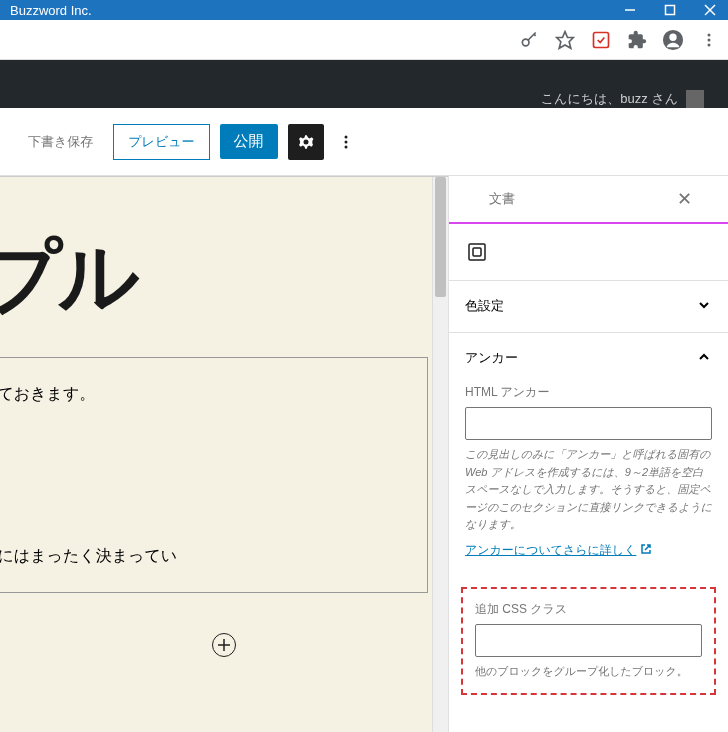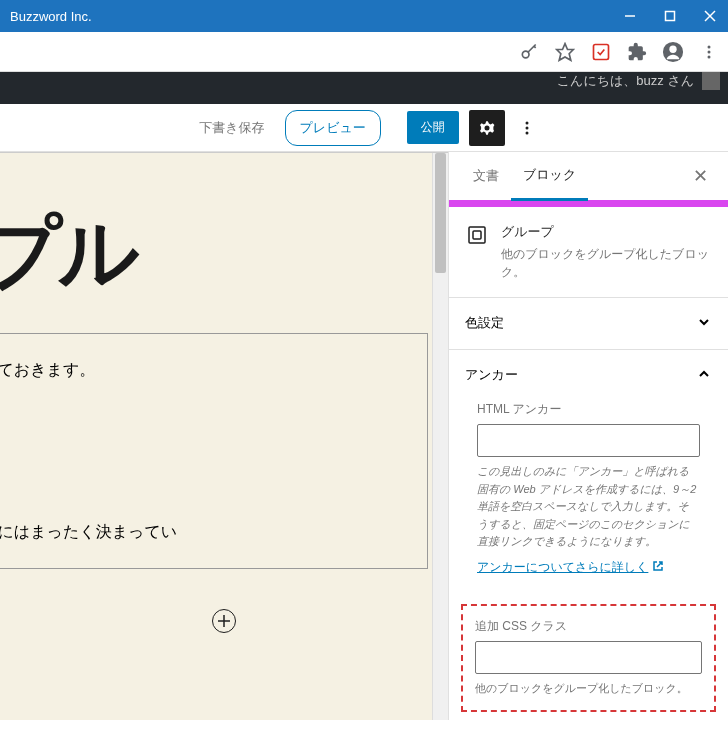--- a/index.html
+++ b/index.html
@@ -5,7 +5,7 @@
 * { margin: 0; padding: 0; box-sizing: border-box; font-family: -apple-system, BlinkMacSystemFont, "Segoe UI", sans-serif; }
 body { width: 728px; height: 732px; overflow: hidden; background: #fff; }
 
-.title-bar { height: 32px; background: #1e73be; color: #fff; display: flex; align-items: center; padding: 0 10px; font-size: 13px; }
+.title-bar { height: 20px; background: #1e73be; color: #fff; display: flex; align-items: center; padding: 0 10px; font-size: 13px; }
 .title-bar .title-text { flex: 1; }
 .win-controls { display: flex; gap: 24px; align-items: center; }
 .win-btn { width: 16px; height: 16px; display: flex; align-items: center; justify-content: center; }

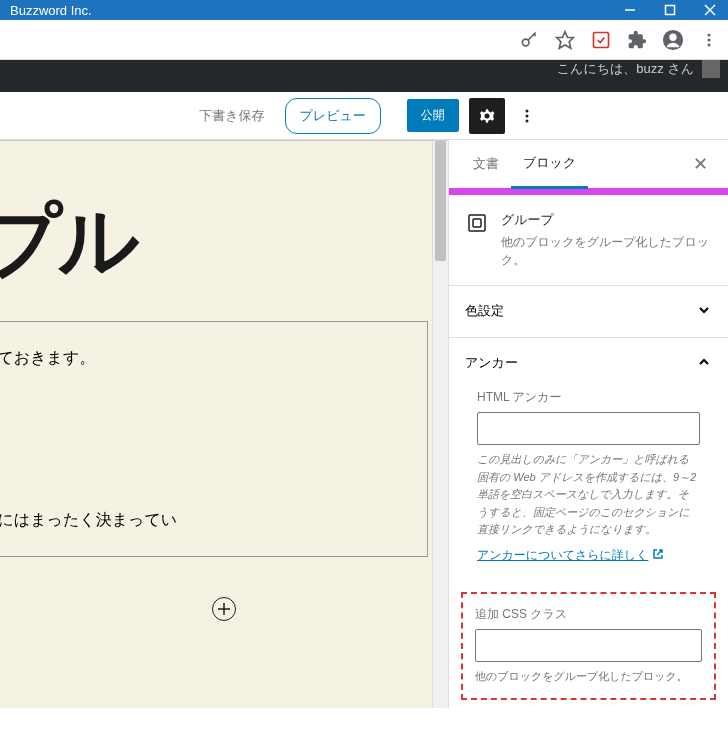--- a/index.html
+++ b/index.html
@@ -13,7 +13,7 @@
 .browser-bar { height: 40px; background: #fff; border-bottom: 1px solid #ddd; display: flex; align-items: center; justify-content: flex-end; padding: 0 8px; gap: 14px; }
 .browser-icon { width: 22px; height: 22px; display: flex; align-items: center; justify-content: center; color: #5f6368; }
 
-.wp-admin-bar { height: 32px; background: #23282d; color: #ccc; display: flex; align-items: flex-start; justify-content: flex-end; padding: 0 8px; font-size: 13px; gap: 8px; }
+.wp-admin-bar { height: 48px; background: #23282d; color: #ccc; display: flex; align-items: flex-end; justify-content: flex-end; padding: 0 24px; font-size: 13px; gap: 8px; }
 .avatar { width: 18px; height: 18px; background: #666; }
 
 .toolbar { height: 48px; display: flex; align-items: center; justify-content: center; padding: 0 10px; gap: 10px; border-bottom: 1px solid #e0e0e0; }

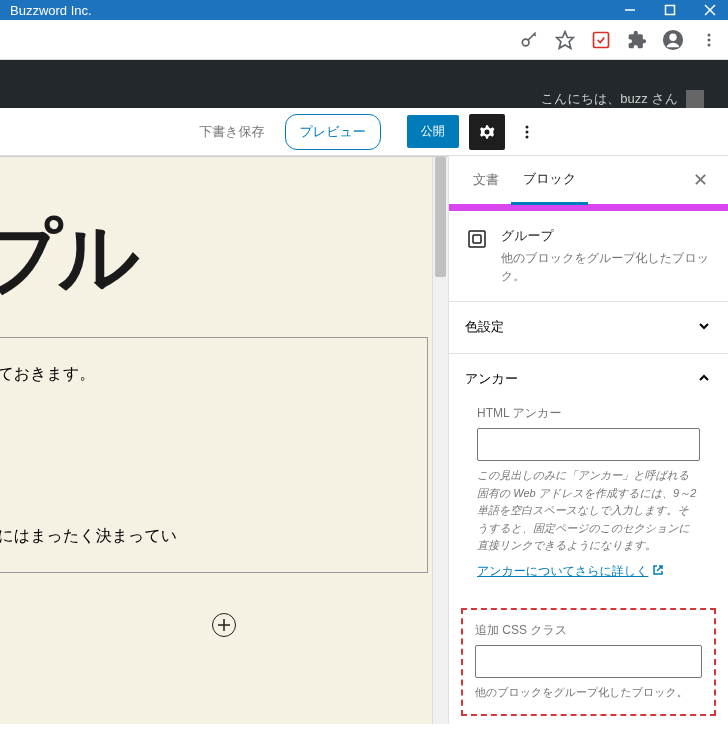--- a/index.html
+++ b/index.html
@@ -16,7 +16,7 @@
 .wp-admin-bar { height: 48px; background: #23282d; color: #ccc; display: flex; align-items: flex-end; justify-content: flex-end; padding: 0 24px; font-size: 13px; gap: 8px; }
 .avatar { width: 18px; height: 18px; background: #666; }
 
-.toolbar { height: 48px; display: flex; align-items: center; justify-content: center; padding: 0 10px; gap: 10px; border-bottom: 1px solid #e0e0e0; }
+.toolbar { height: 68px; display: flex; align-items: center; justify-content: flex-start; padding: 0 18px; gap: 10px; border-bottom: 1px solid #e0e0e0; }
 .btn-text { color: #757575; font-size: 13px; padding: 8px 10px; }
 .btn-outline { border: 1px solid #007cba; color: #007cba; background: #fff; padding: 8px 14px; font-size: 13px; border-radius: 12px; }
 .btn-primary { background: #007cba; color: #fff; border: none; padding: 8px 14px; font-size: 12px; border-radius: 2px; margin-left: 16px; }

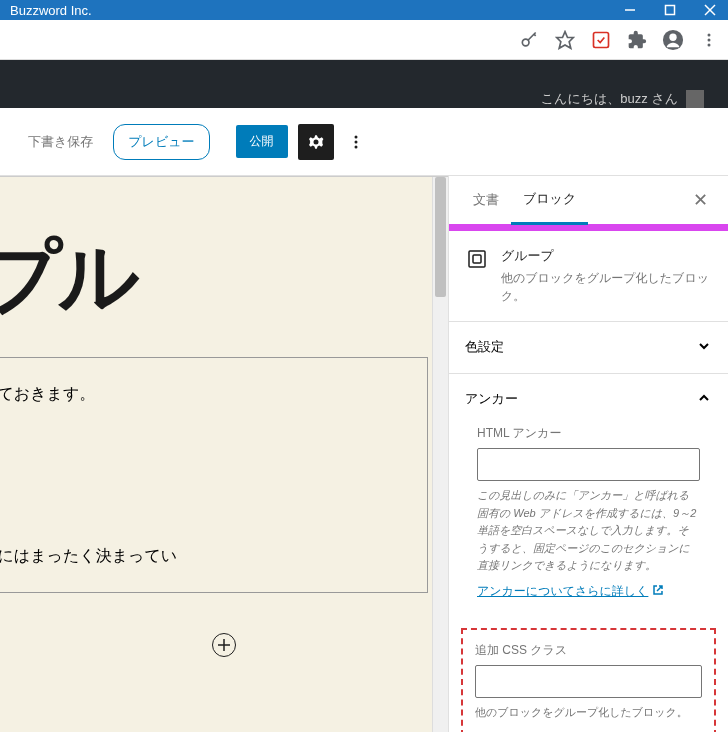--- a/index.html
+++ b/index.html
@@ -18,7 +18,7 @@
 
 .toolbar { height: 68px; display: flex; align-items: center; justify-content: flex-start; padding: 0 18px; gap: 10px; border-bottom: 1px solid #e0e0e0; }
 .btn-text { color: #757575; font-size: 13px; padding: 8px 10px; }
-.btn-outline { border: 1px solid #007cba; color: #007cba; background: #fff; padding: 8px 14px; font-size: 13px; border-radius: 12px; }
+.btn-outline { border: 1px solid #007cba; color: #007cba; background: #fff; padding: 8px 14px; font-size: 13px; border-radius: 0; }
 .btn-primary { background: #007cba; color: #fff; border: none; padding: 8px 14px; font-size: 12px; border-radius: 2px; margin-left: 16px; }
 .btn-icon { width: 36px; height: 36px; background: #1e1e1e; color: #fff; display: flex; align-items: center; justify-content: center; border-radius: 2px; }
 .btn-more { width: 24px; height: 36px; display: flex; align-items: center; justify-content: center; color: #1e1e1e; }

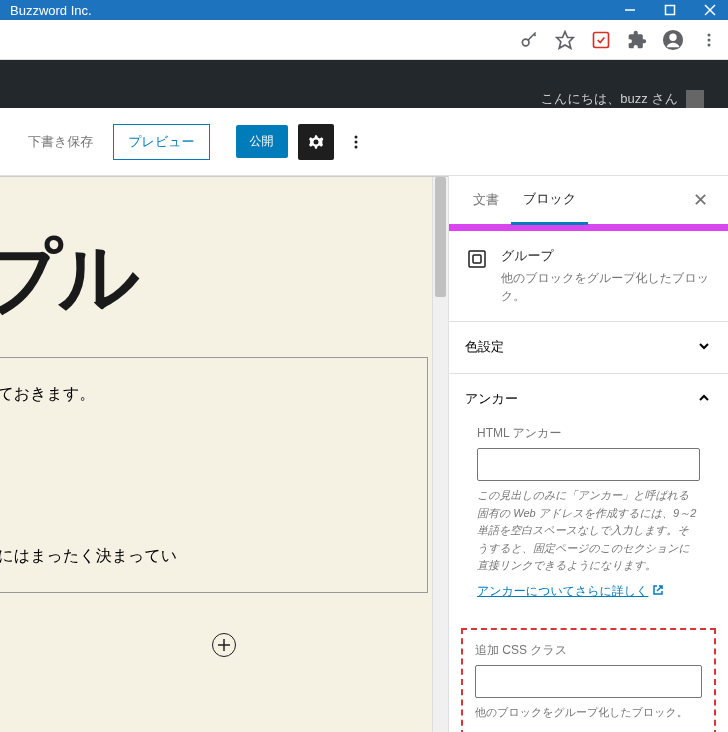--- a/index.html
+++ b/index.html
@@ -19,7 +19,7 @@
 .toolbar { height: 68px; display: flex; align-items: center; justify-content: flex-start; padding: 0 18px; gap: 10px; border-bottom: 1px solid #e0e0e0; }
 .btn-text { color: #757575; font-size: 13px; padding: 8px 10px; }
 .btn-outline { border: 1px solid #007cba; color: #007cba; background: #fff; padding: 8px 14px; font-size: 13px; border-radius: 0; }
-.btn-primary { background: #007cba; color: #fff; border: none; padding: 8px 14px; font-size: 12px; border-radius: 2px; margin-left: 16px; }
+.btn-primary { background: #007cba; color: #fff; border: none; padding: 8px 14px; font-size: 15px; border-radius: 2px; }
 .btn-icon { width: 36px; height: 36px; background: #1e1e1e; color: #fff; display: flex; align-items: center; justify-content: center; border-radius: 2px; }
 .btn-more { width: 24px; height: 36px; display: flex; align-items: center; justify-content: center; color: #1e1e1e; }
 

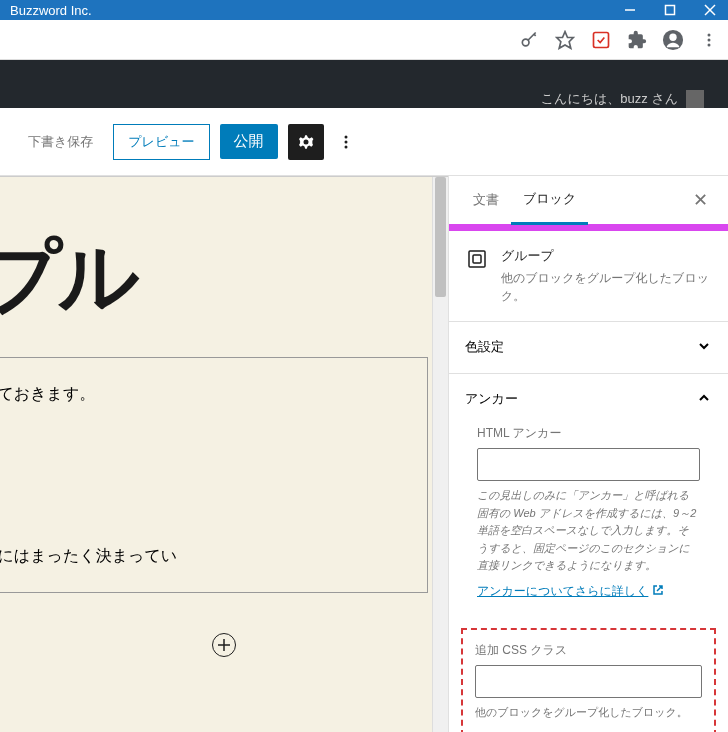--- a/index.html
+++ b/index.html
@@ -33,7 +33,7 @@
 .add-circle { width: 24px; height: 24px; border: 1.5px solid #1e1e1e; border-radius: 50%; display: flex; align-items: center; justify-content: center; font-size: 16px; }
 
 .sidebar { width: 280px; background: #fff; border-left: 1px solid #e0e0e0; overflow-y: auto; }
-.tabs { display: flex; align-items: center; border-bottom: 7px solid #d946ef; padding: 0 12px; }
+.tabs { display: flex; align-items: center; border-bottom: 2px solid #d946ef; padding: 0 28px; }
 .tab { padding: 14px 12px; font-size: 13px; color: #757575; cursor: pointer; }
 .tab.active { color: #1e1e1e; font-weight: 500; border-bottom: 3px solid #007cba; margin-bottom: -1px; }
 .tab-close { margin-left: auto; color: #757575; font-size: 18px; padding: 4px 8px; }

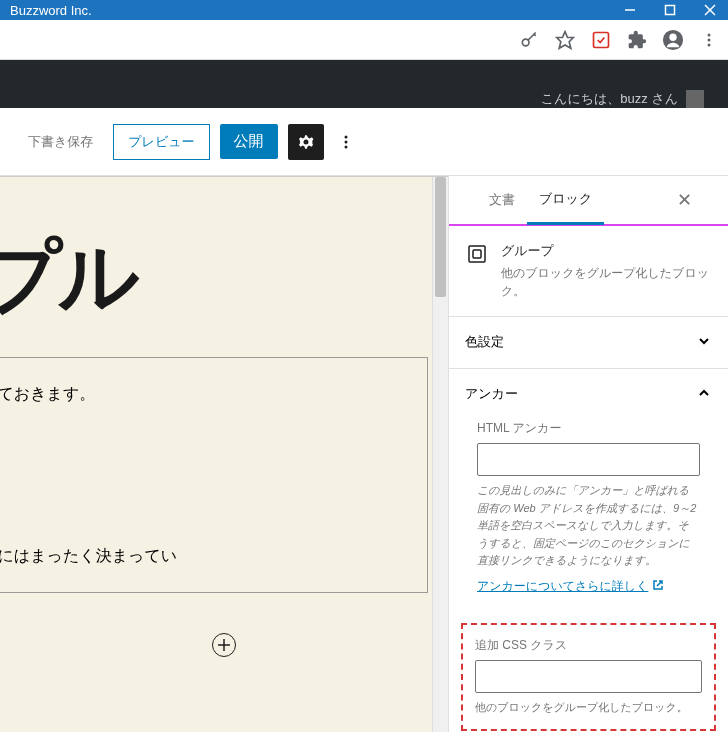--- a/index.html
+++ b/index.html
@@ -163,7 +163,6 @@
   <div class="sidebar">
     <div class="tabs">
       <div class="tab">文書</div>
-      <div class="tab active">ブロック</div>
       <div class="tab-close">✕</div>
     </div>
 

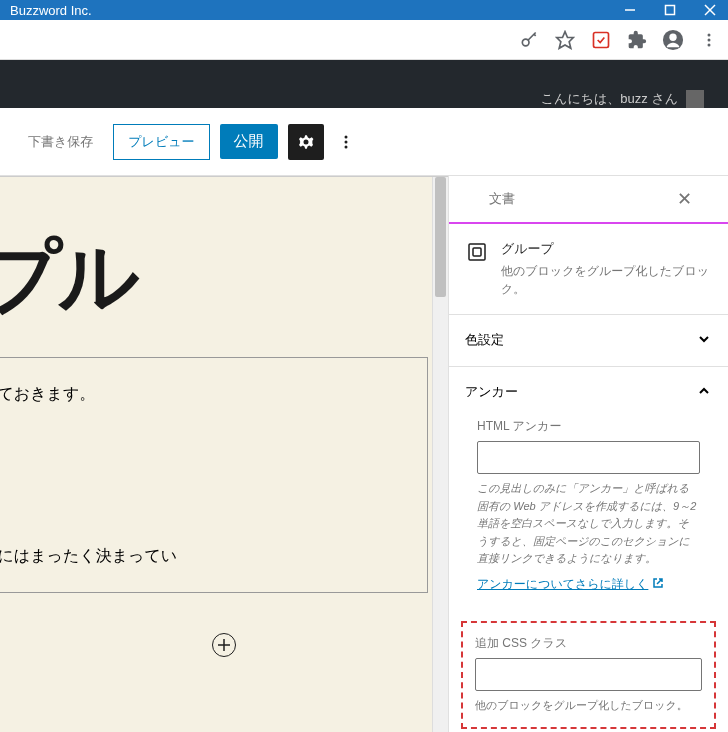--- a/index.html
+++ b/index.html
@@ -173,10 +173,6 @@
             <rect x="8" y="8" width="8" height="8" rx="1"></rect>
           </svg>
       </div>
-      <div>
-        <div class="block-title">グループ</div>
-        <div class="block-desc">他のブロックをグループ化したブロック。</div>
-      </div>
     </div>
 
     <div class="panel">

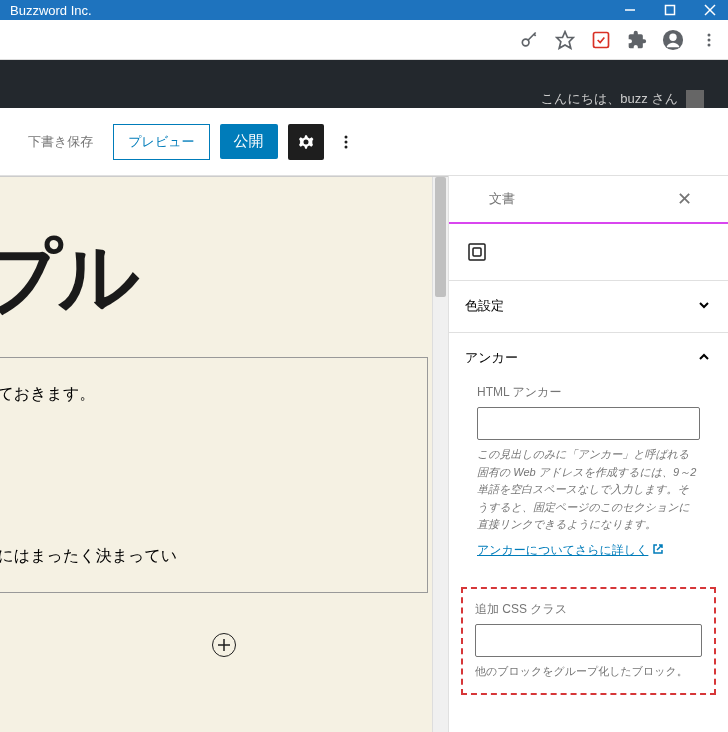--- a/index.html
+++ b/index.html
@@ -45,7 +45,7 @@
 
 .panel { border-top: 1px solid #e0e0e0; }
 .panel-header { display: flex; align-items: flex-start; justify-content: space-between; padding: 16px; font-size: 13px; font-weight: 500; cursor: pointer; }
-.panel-body { padding: 0 28px 16px; }
+.panel-body { padding: 0 16px 16px; }
 .field-label-normal { font-size: 12px; color: #757575; margin-bottom: 6px; }
 .text-input { width: 100%; border: 1px solid #757575; border-radius: 2px; padding: 8px; font-size: 13px; margin-bottom: 6px; }
 .help-text { font-size: 11px; color: #757575; font-style: italic; line-height: 1.6; }

